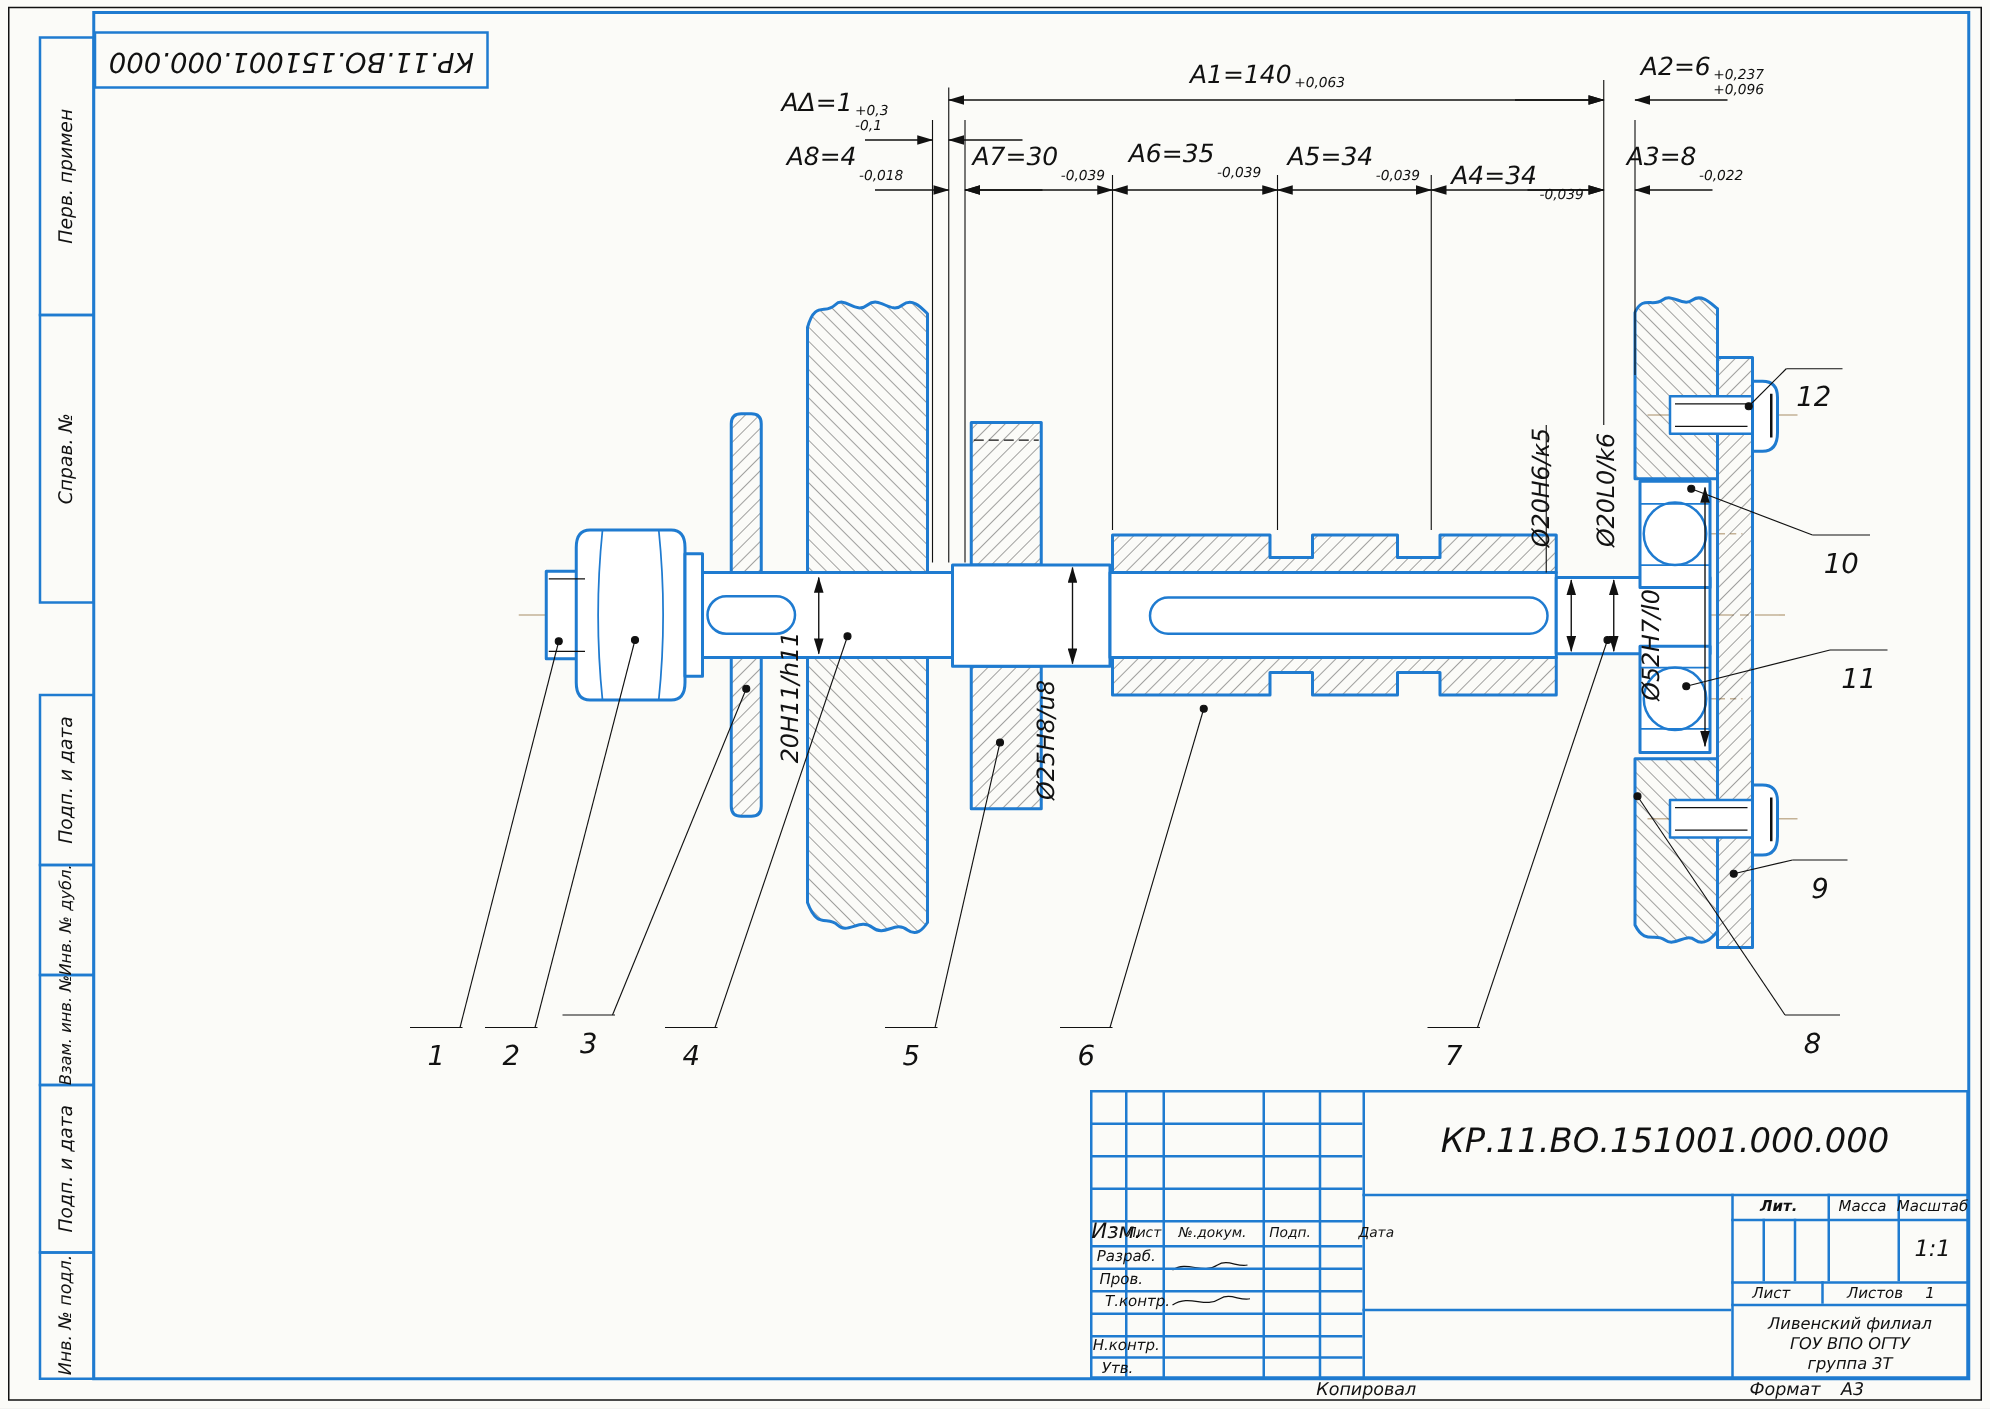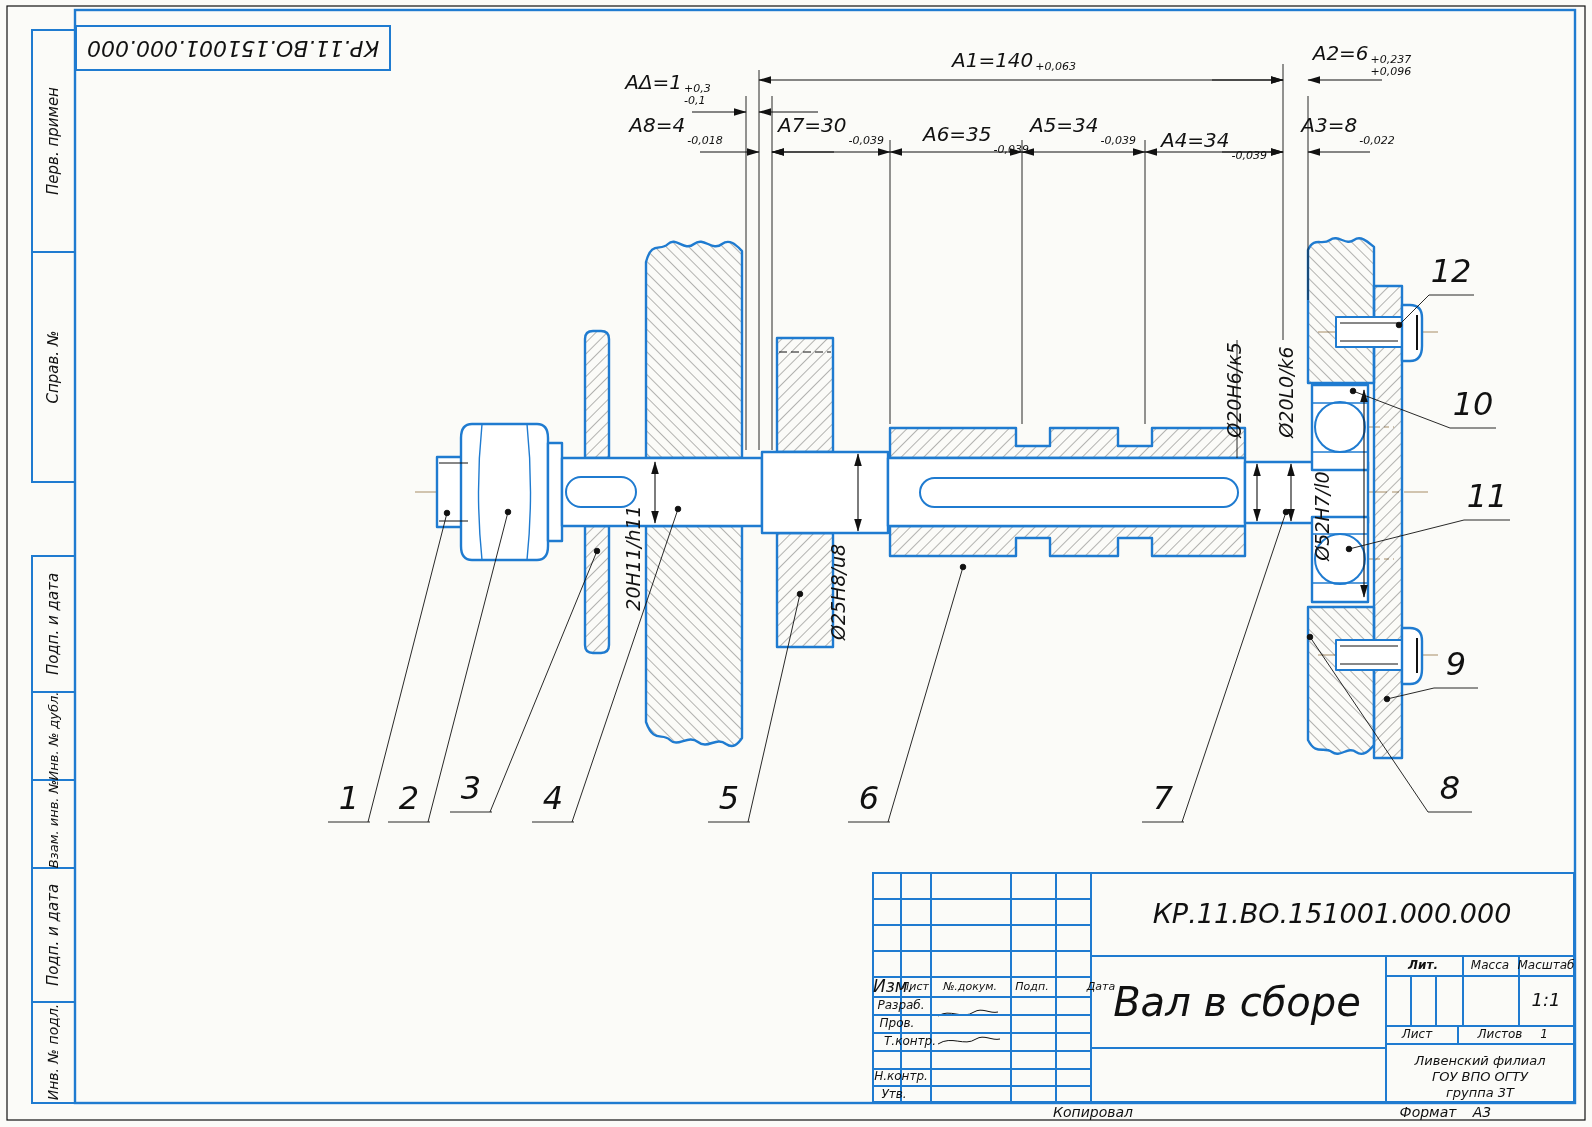--- a/index.html
+++ b/index.html
@@ -240,7 +240,7 @@
         <i>-0,039</i>
       </span>
 </div>
-<div class="t dim" style="left:956px;top:140px;margin-left:20px;">
+<div class="t dim" style="left:956px;top:128px;">
   <span>A6=35</span><span class="tol">
         <i></i>
         <i>-0,039</i>

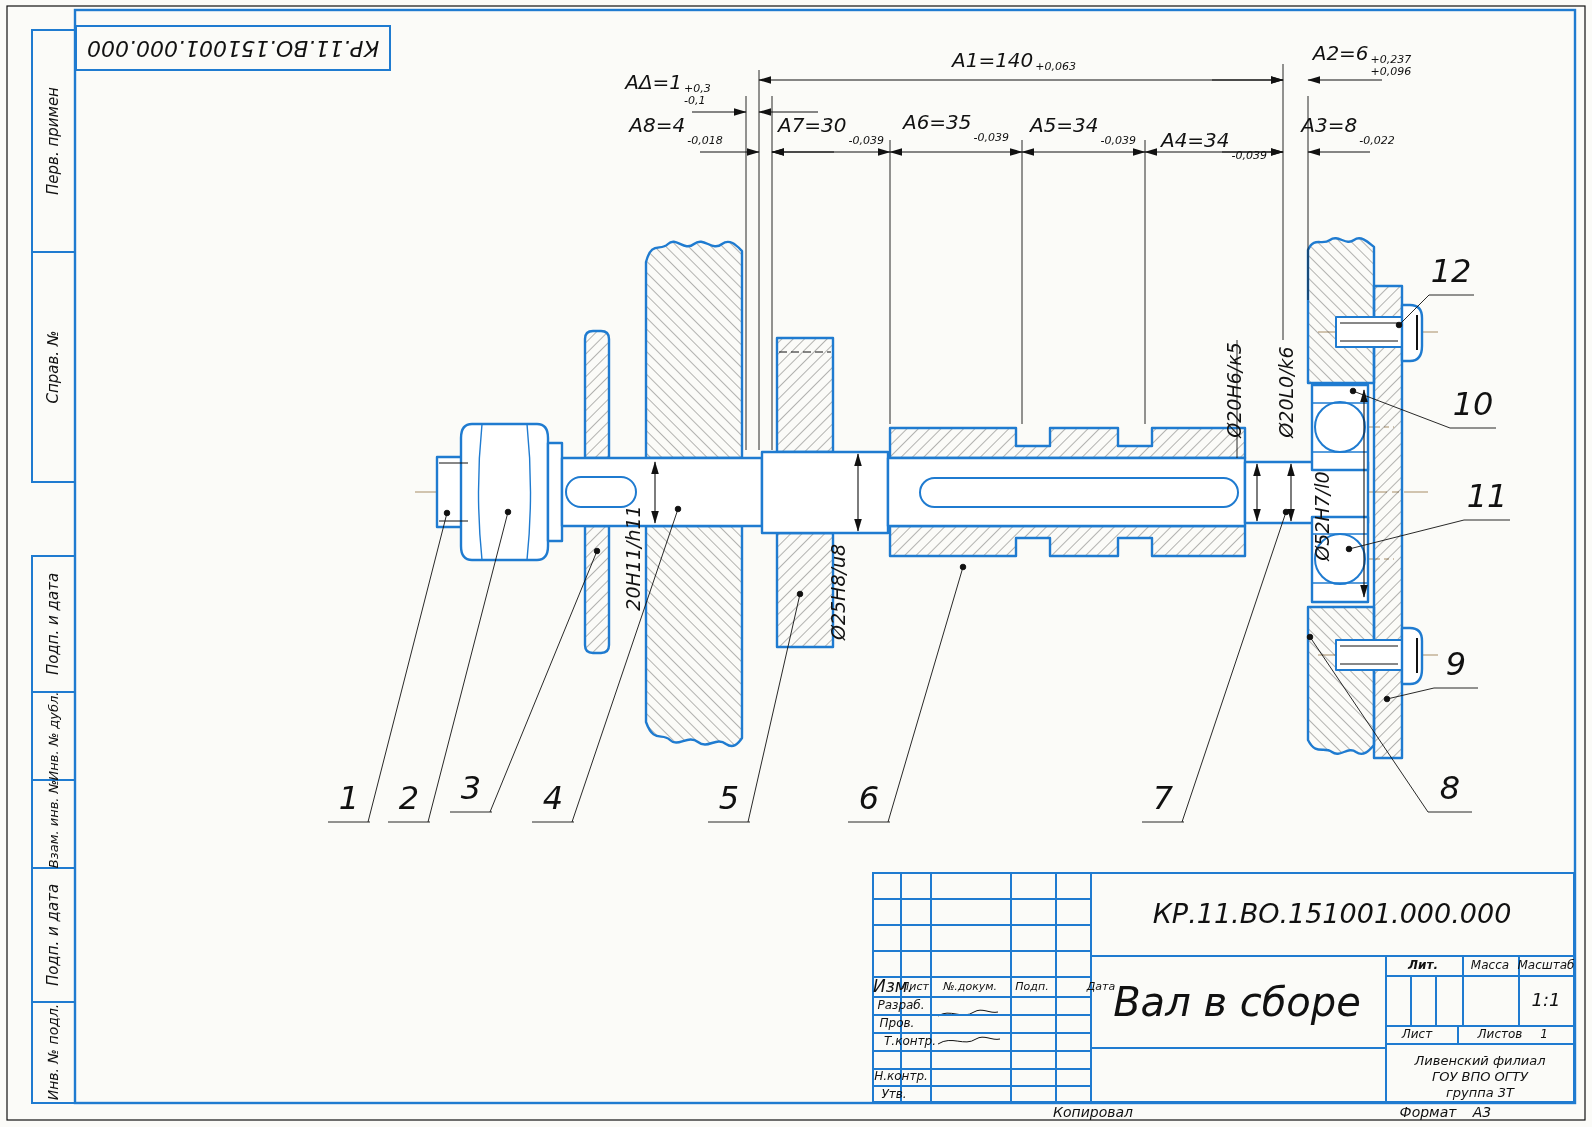--- a/index.html
+++ b/index.html
@@ -11,7 +11,7 @@
   .flip{position:absolute;transform:translate(-50%,-50%) rotate(180deg);white-space:nowrap;font-style:italic;color:#111;line-height:1;}
   .dim{font-size:20px;}
   .dim .tol{display:inline-flex;flex-direction:column;font-size:11px;line-height:1.05;vertical-align:-3px;margin-left:2px;}
-  .callout{font-size:32px;}
+  .callout{font-size:22px;margin-top:48px;}
   .cstamp{position:absolute;left:75px;top:25px;width:312px;height:42px;border:2.4px solid #1f7bd0;
           display:flex;align-items:center;justify-content:center;}
   .cstamp span{font-size:22px;}

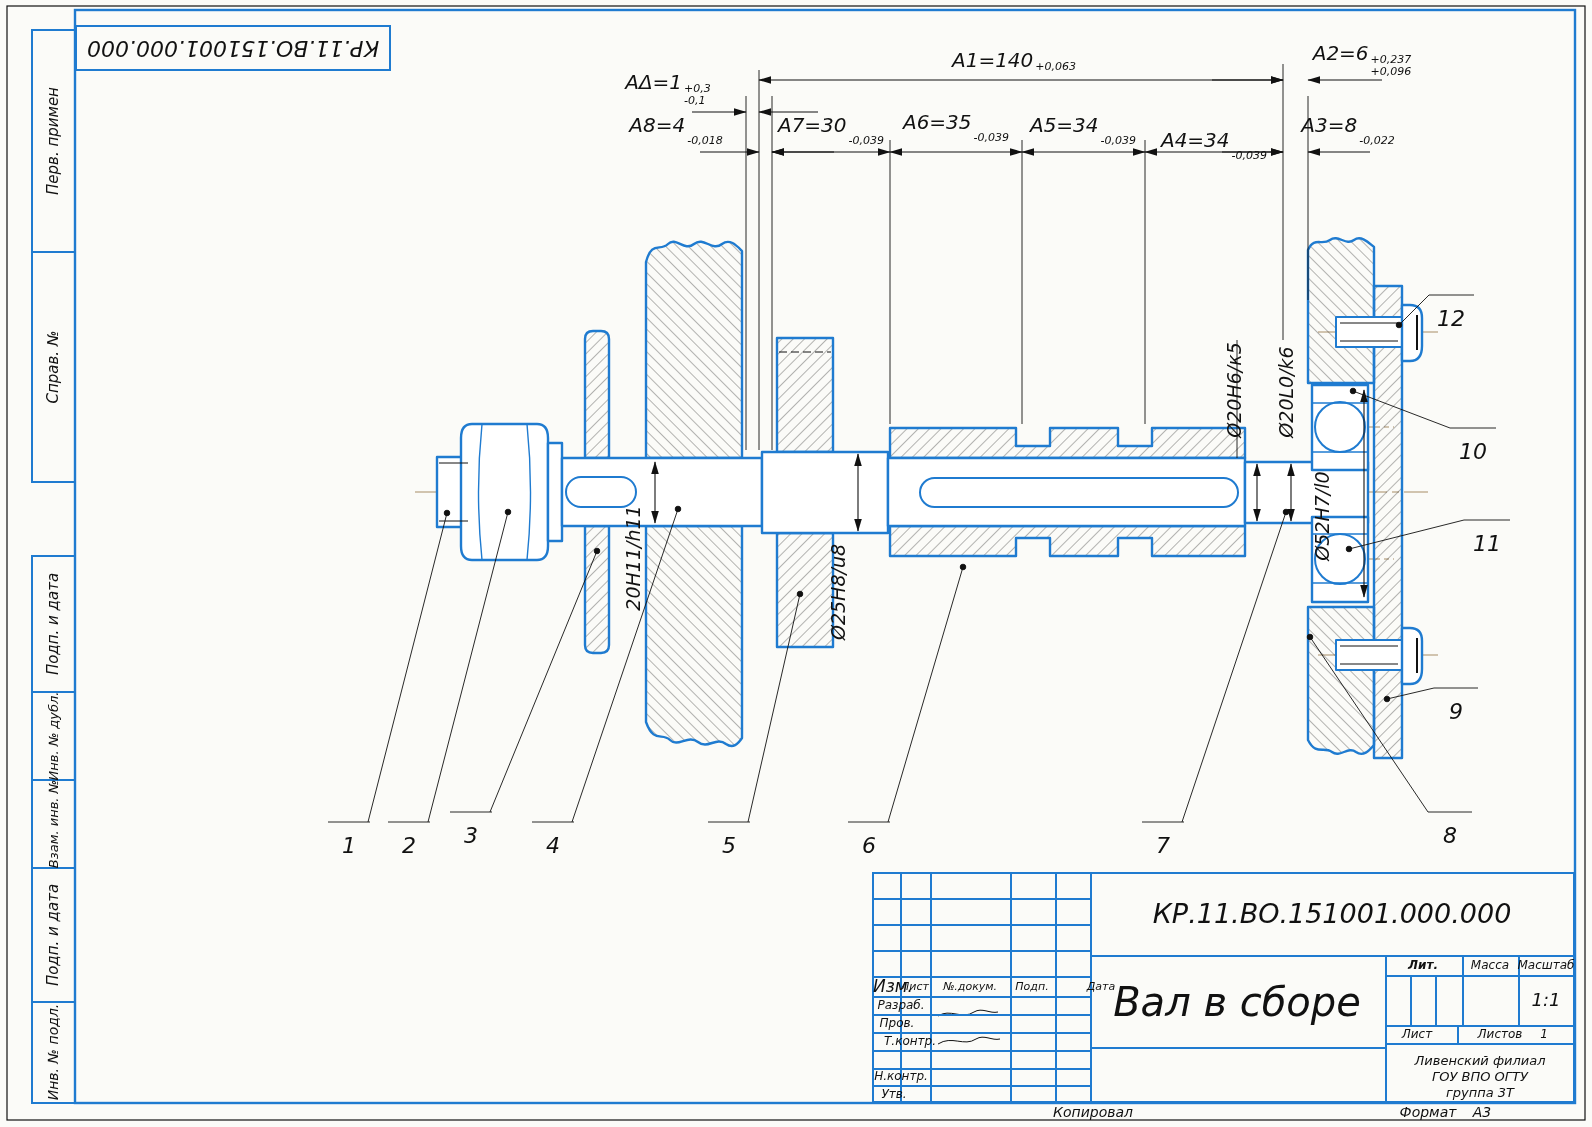--- a/index.html
+++ b/index.html
@@ -315,7 +315,6 @@
   <div class="vl" style="left:585px;top:153px;height:18px;"></div>
 
   <div class="t" style="left:460px;top:41px;font-size:27px;">КР.11.ВО.151001.000.000</div>
-  <div class="t" style="left:365px;top:130px;font-size:40px;">Вал в сборе</div>
   <div class="t" style="left:14px;top:114px;font-size:17px;padding-left:14px;">Изм.</div>
   <div class="t" style="left:43px;top:114px;font-size:11px;">Лист</div>
   <div class="t" style="left:98px;top:114px;font-size:11px;">№.докум.</div>

